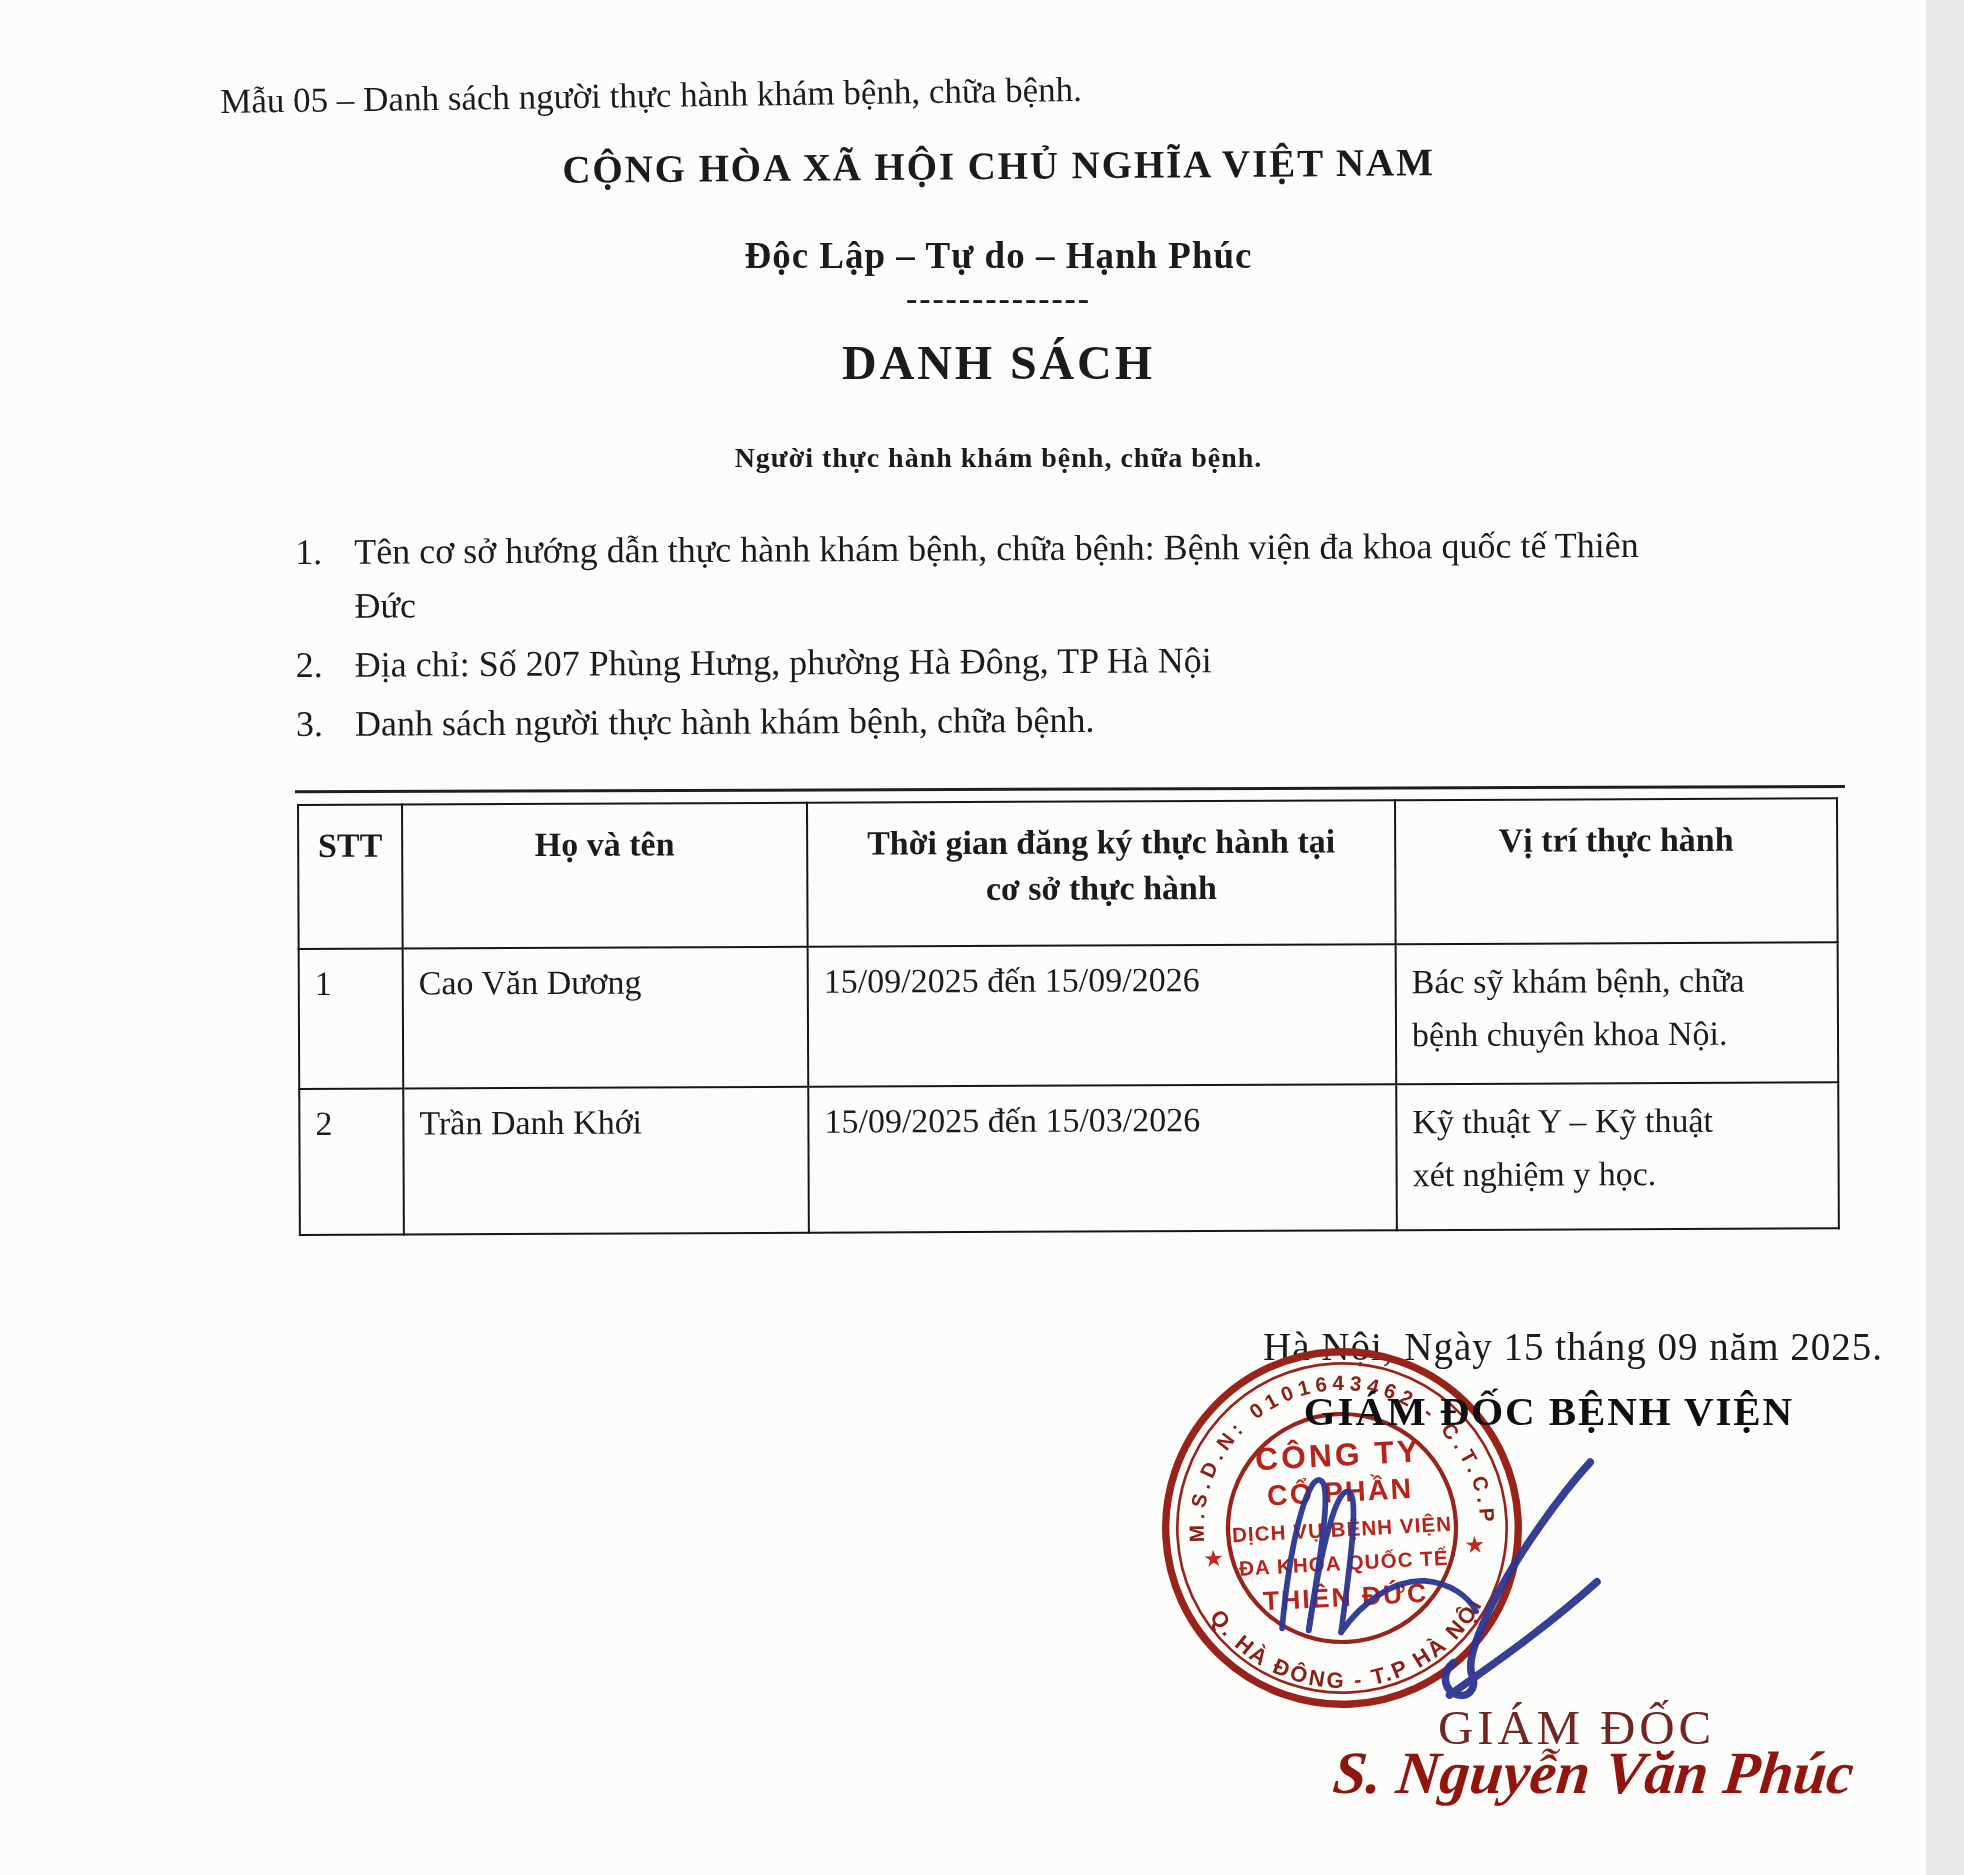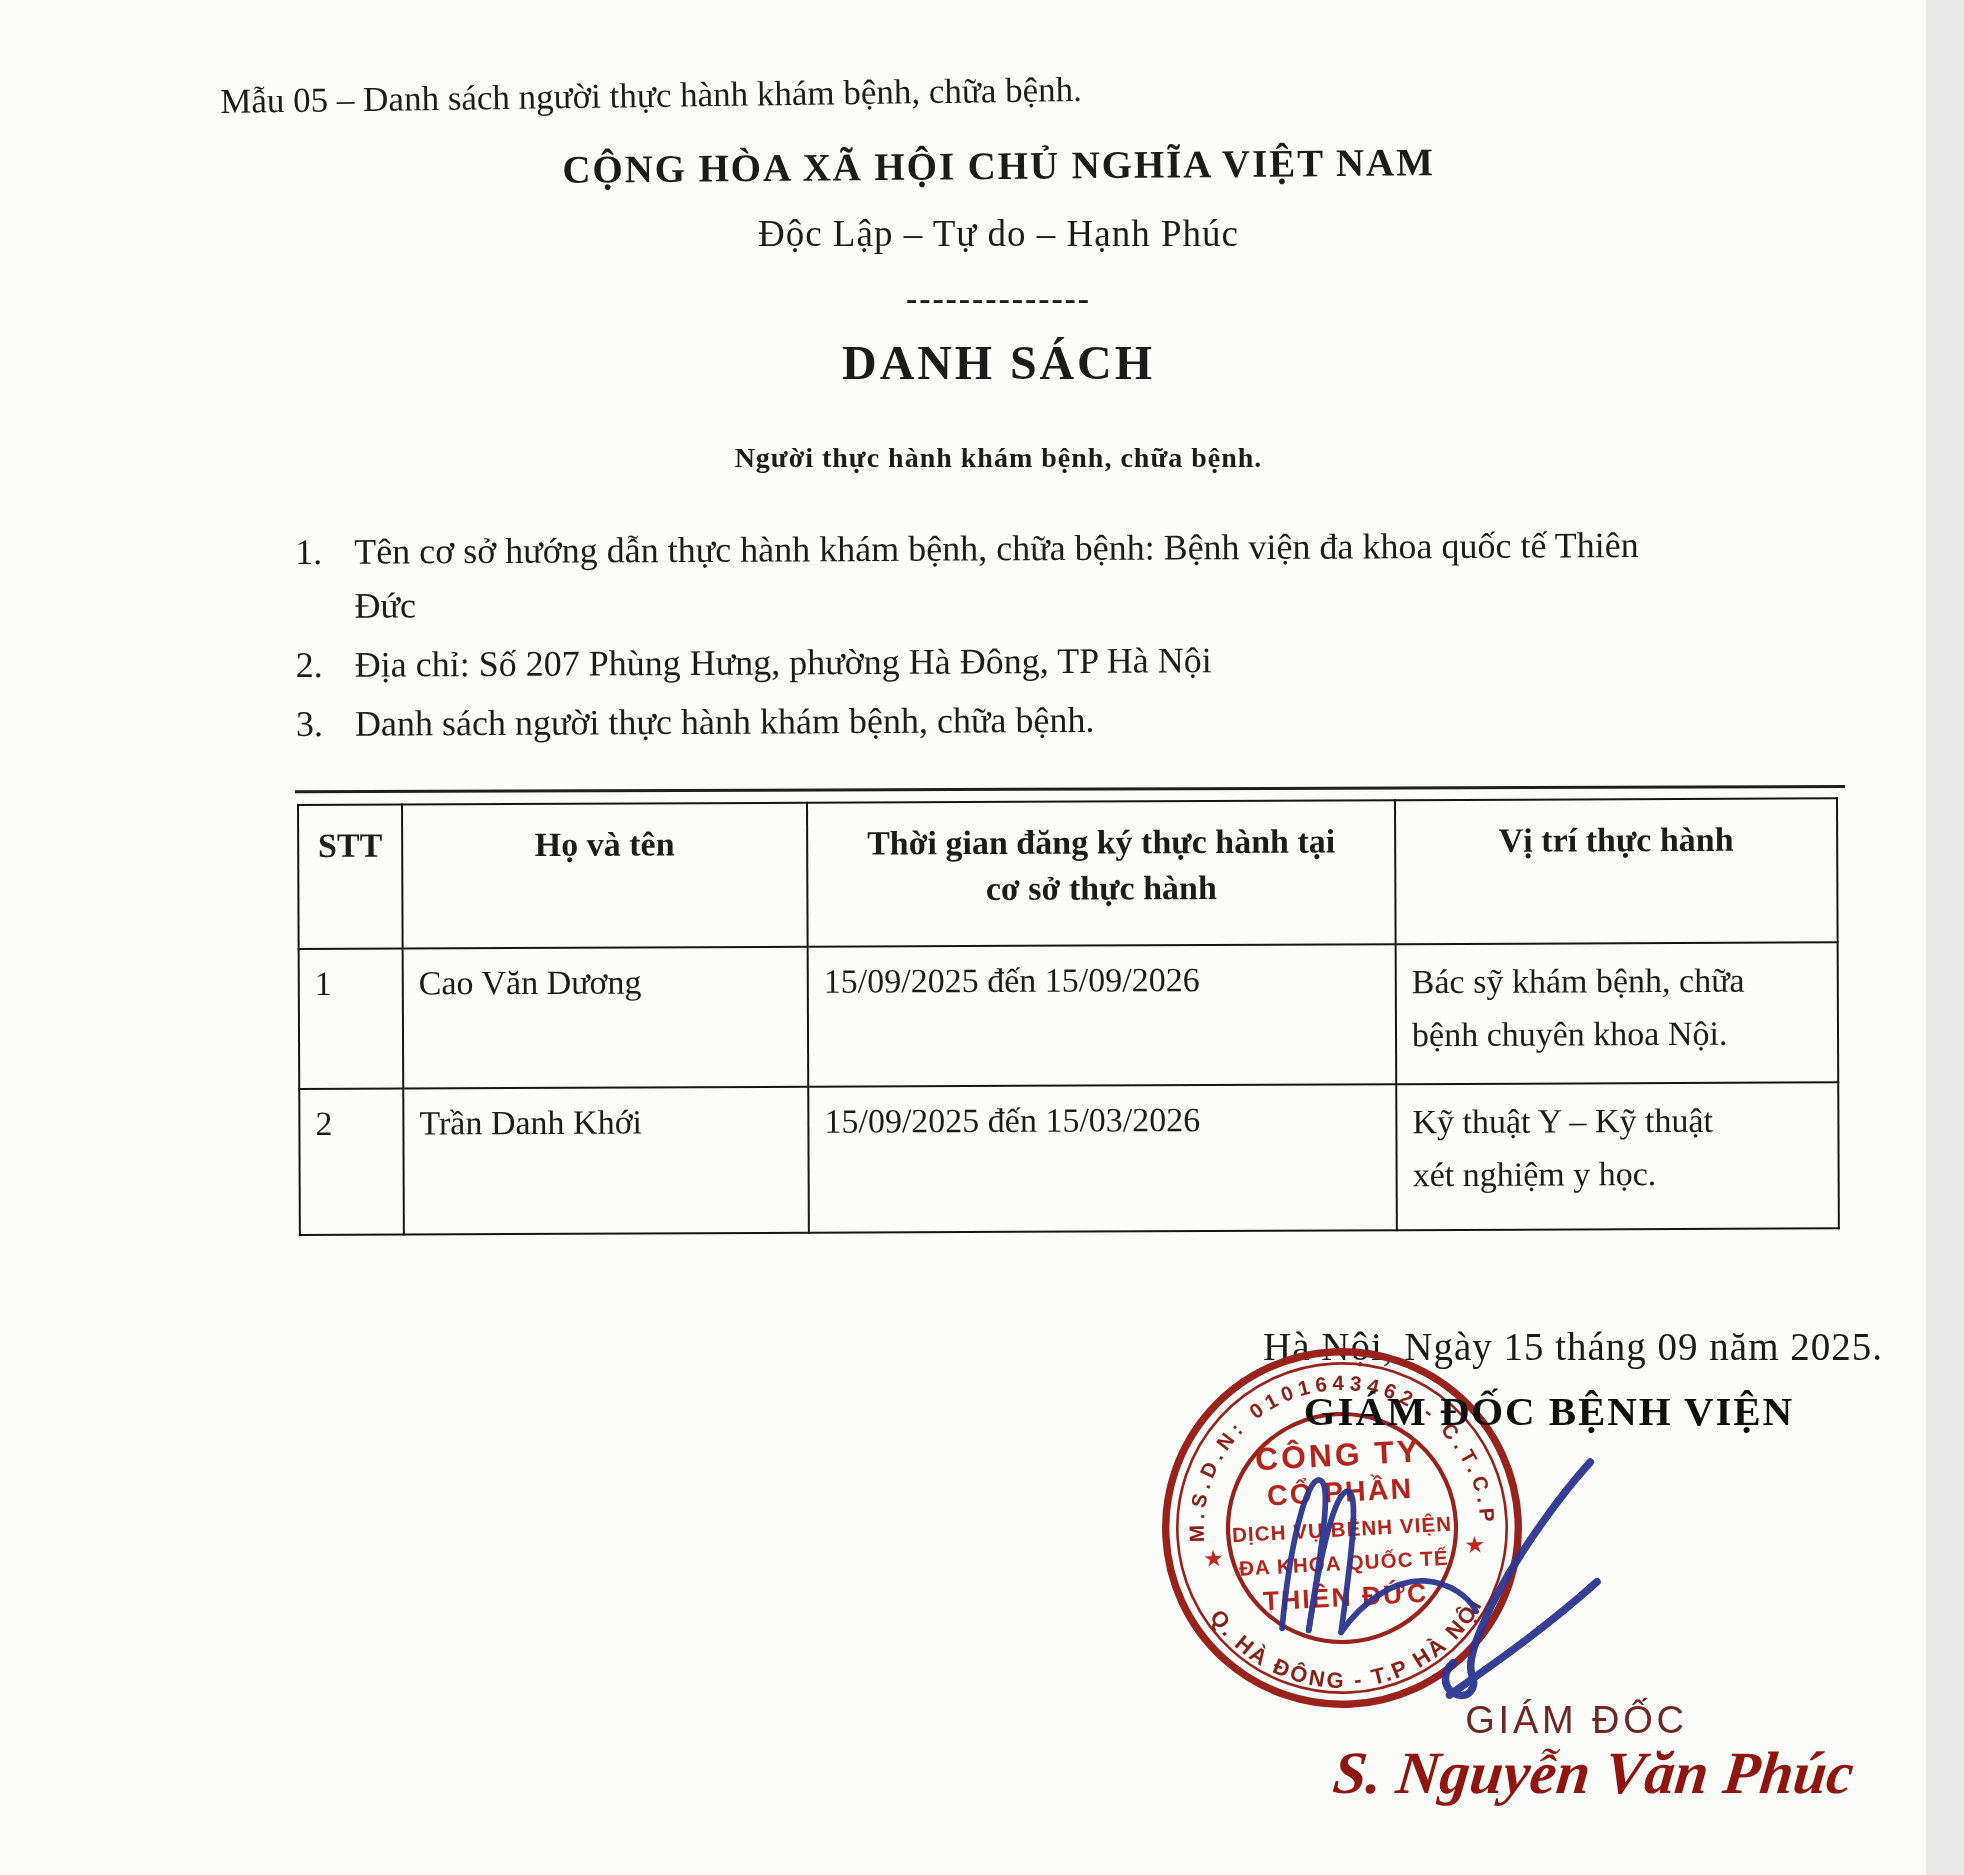--- a/index.html
+++ b/index.html
@@ -13,7 +13,7 @@
   .center-col { position:absolute; left:32px; width:1933px; text-align:center; }
   .form-label { left:220px; top:82px; font-size:35px; transform:rotate(-0.8deg); transform-origin:left top; white-space:nowrap; }
   .national-title { top:143px; font-weight:bold; font-size:39px; letter-spacing:1.9px; transform:rotate(-0.5deg); }
-  .motto { top:212px; font-weight:normal; font-size:37px; letter-spacing:1px; }
+  .motto { top:234px; font-weight:bold; font-size:37px; letter-spacing:1px; }
   .dash-sep { top:280px; font-weight:bold; font-size:34px; letter-spacing:1.9px; }
   .doc-title { top:335px; font-weight:bold; font-size:48px; letter-spacing:2.9px; }
   .doc-subtitle { top:442px; font-weight:bold; font-size:28px; letter-spacing:1px; }

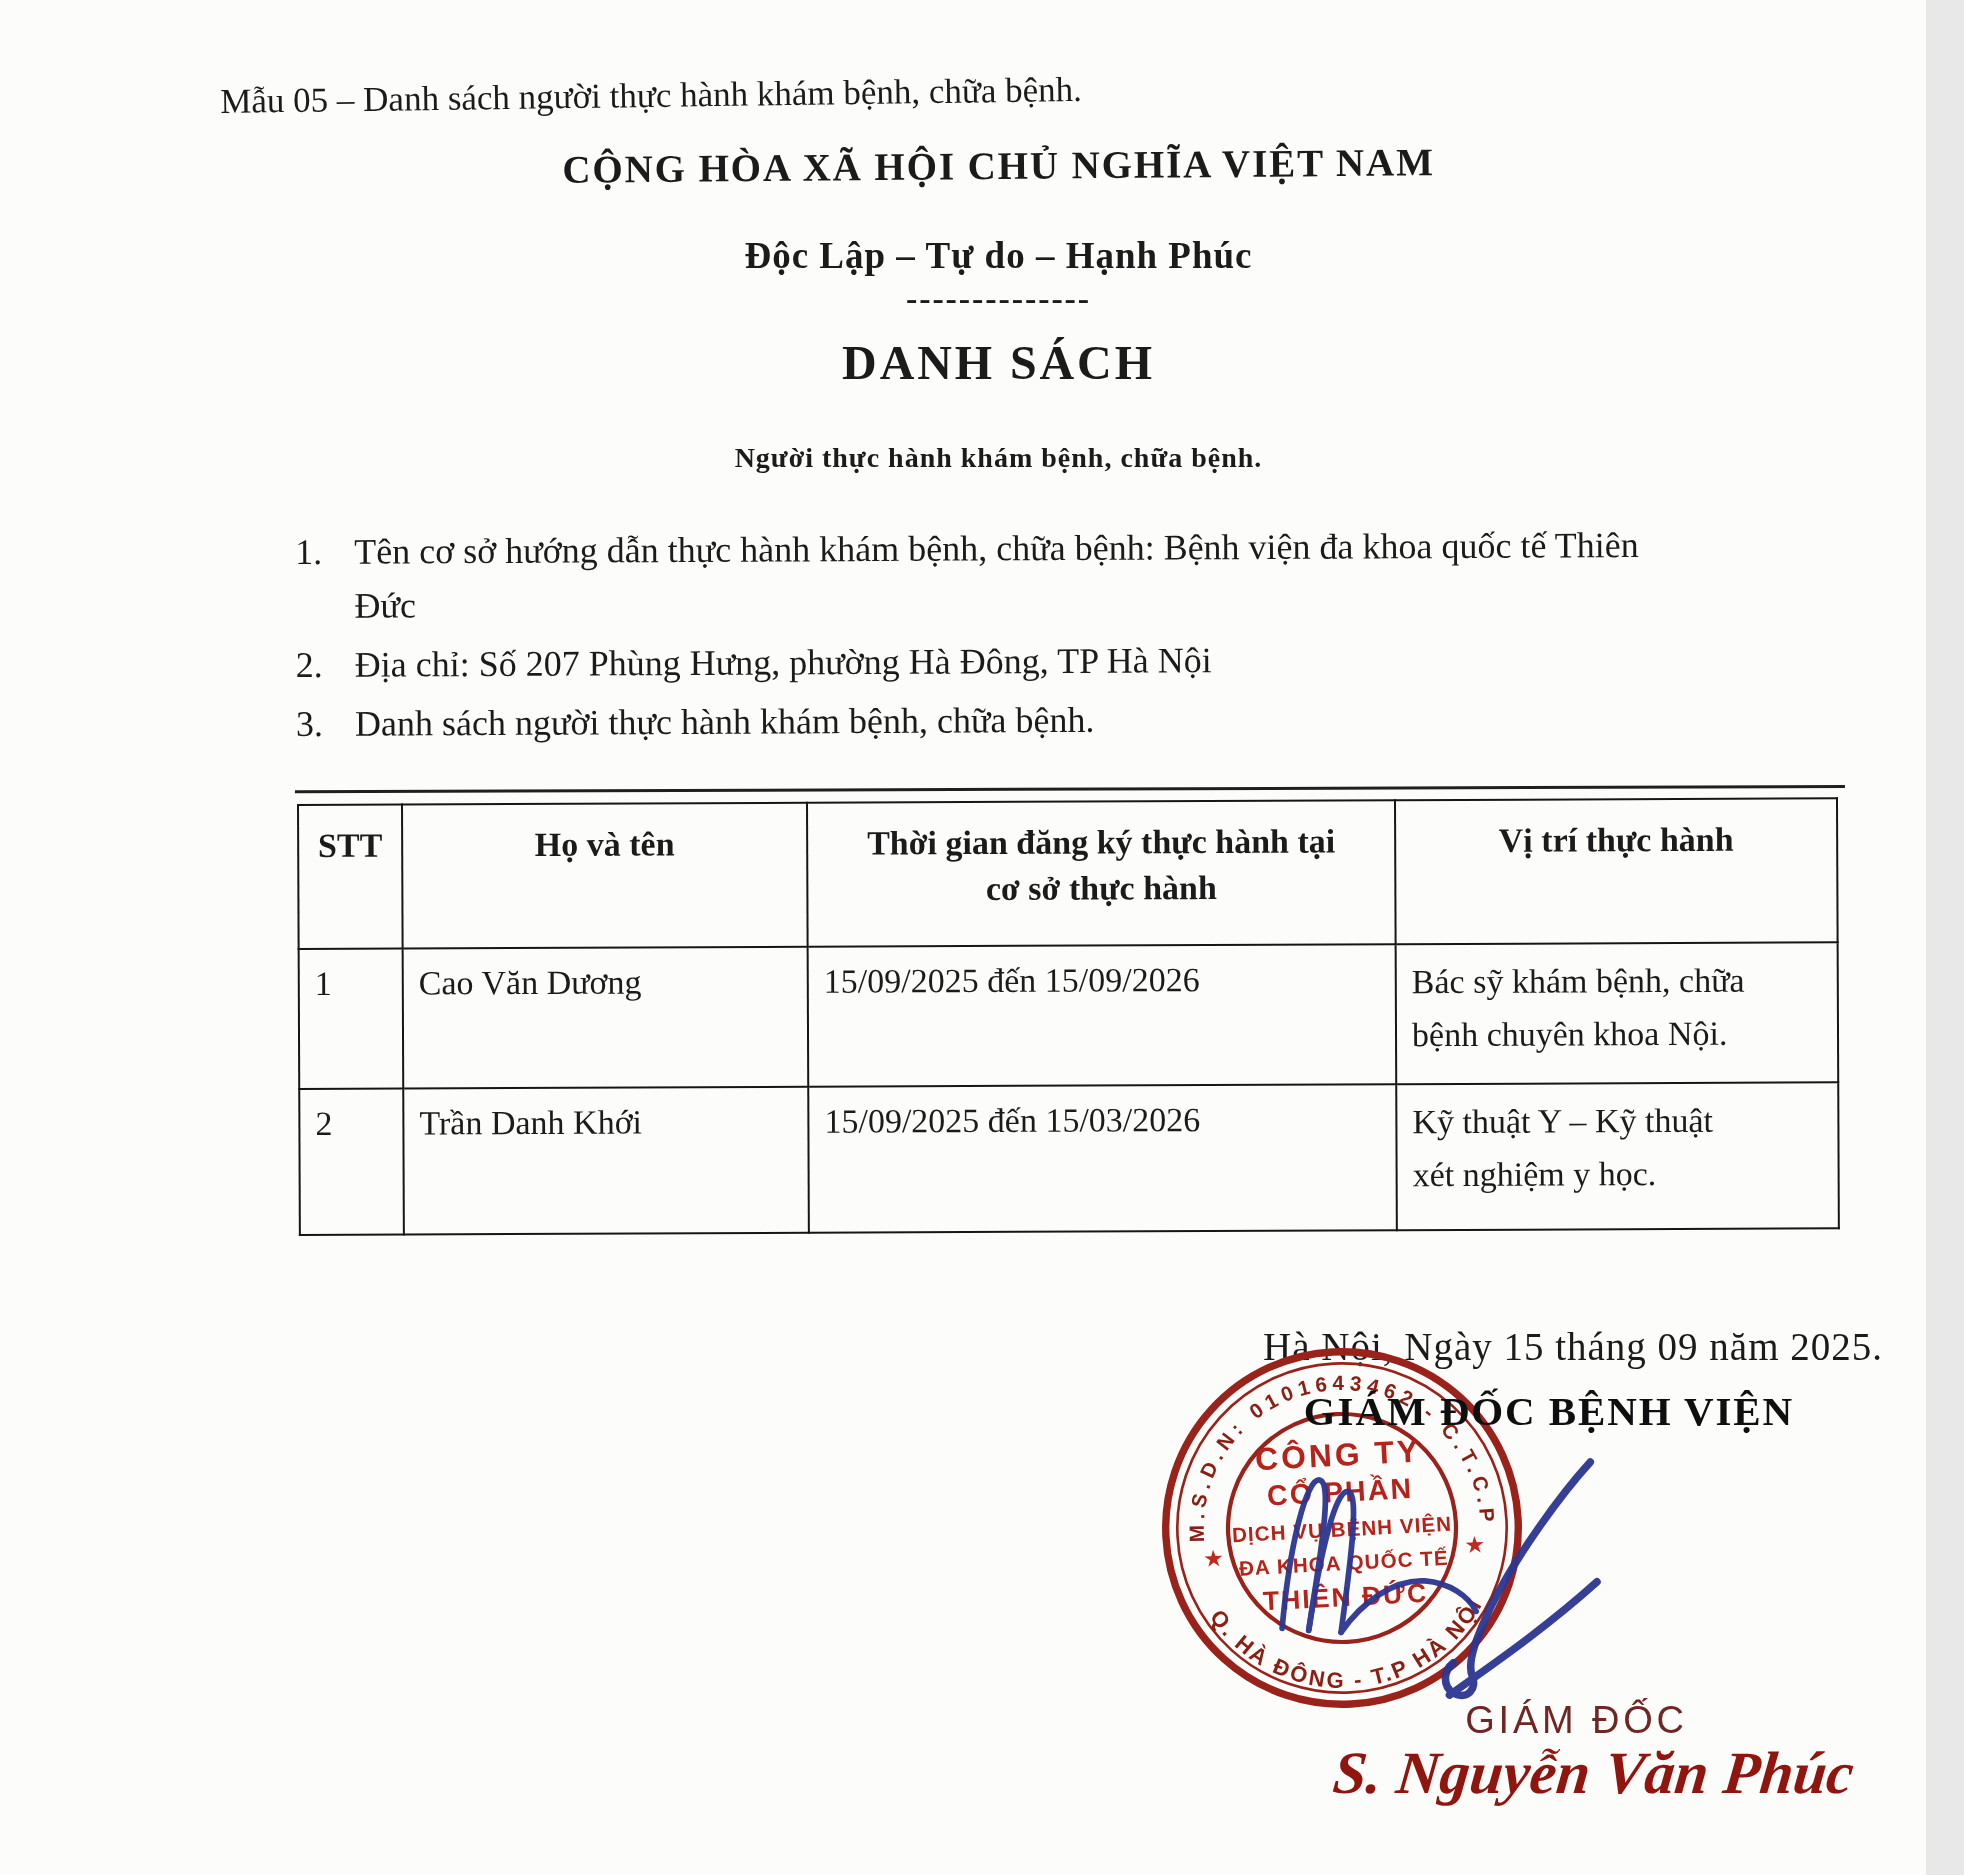--- a/index.html
+++ b/index.html
@@ -41,7 +41,7 @@
   .director-heading { left:1109px; top:1387px; width:685px; text-align:right; font-weight:bold; font-size:41px; letter-spacing:1.9px; color:#0f0f0f; z-index:3; }
   .stamp-box { left:1152px; top:1338px; width:380px; height:380px; transform:rotate(-3deg); z-index:2; }
   .sig-layer { left:0; top:0; width:1965px; height:1876px; z-index:4; pointer-events:none; }
-  .director-small { left:1434px; top:1699px; width:285px; text-align:center; font-family:Liberation Sans, sans-serif; font-size:38px; letter-spacing:3.8px; color:#6e2723; z-index:5; }
+  .director-small { left:1434px; top:1699px; width:285px; text-align:center; font-family:Liberation Serif, serif; font-size:49px; letter-spacing:3.8px; color:#6e2723; z-index:5; }
   .signer-name { left:1308px; top:1739px; width:571px; text-align:center; font-style:italic; font-weight:bold; font-size:60px; color:#8f150e; transform:skewX(-6deg); z-index:5; white-space:nowrap; }
   .scan-edge { left:1952px; top:495px; width:13.3px; height:46px; background:#3a3a3a; opacity:.55; border-radius:1.9px; }
 

